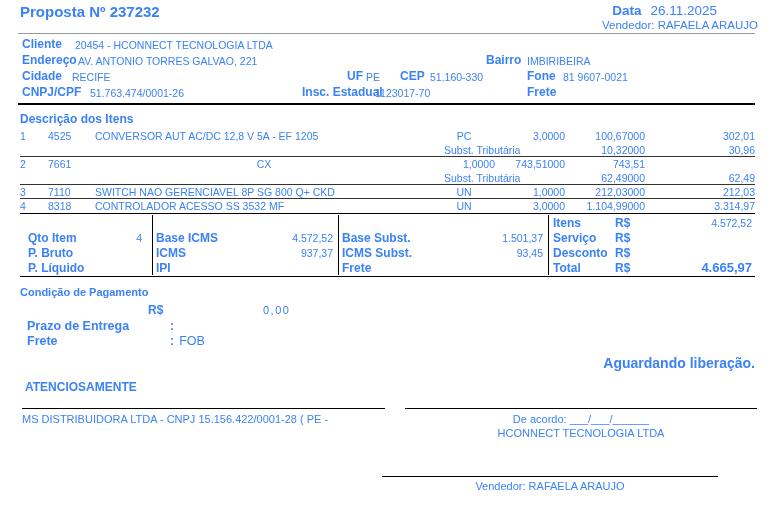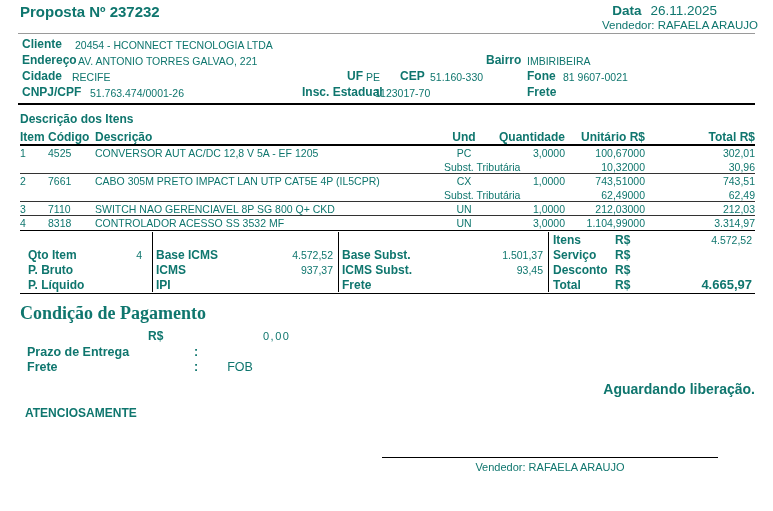--- a/index.html
+++ b/index.html
@@ -5,7 +5,7 @@
   * { margin:0; padding:0; box-sizing:border-box; }
   html,body { background:#f2f2f2; }
   .page {
-    width:773px; height:511px; background:#fff; color:#0f766e;
+    width:773px; height:511px; background:#fff; color:#3b82f6;
     font-family:"Liberation Sans","DejaVu Sans",sans-serif;
     position:relative; overflow:hidden;
   }

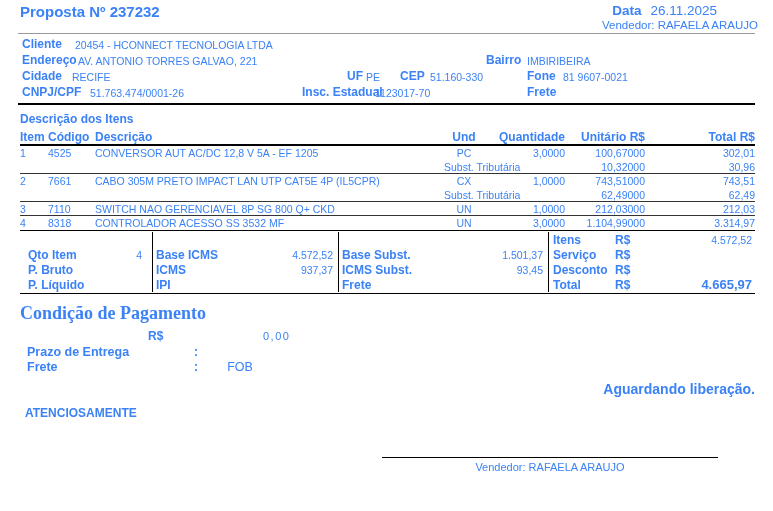--- a/index.html
+++ b/index.html
@@ -105,15 +105,6 @@
 
   <div class="items-title">Descrição dos Itens</div>
   <div class="itable">
-    <div class="irow head">
-      <span>Item</span>
-      <span>Código</span>
-      <span>Descrição</span>
-      <span class="c-und">Und</span>
-      <span class="c-q">Quantidade</span>
-      <span class="c-u">Unitário R$</span>
-      <span class="c-t">Total R$</span>
-    </div>
 
     <div class="irow">
       <span>1</span>

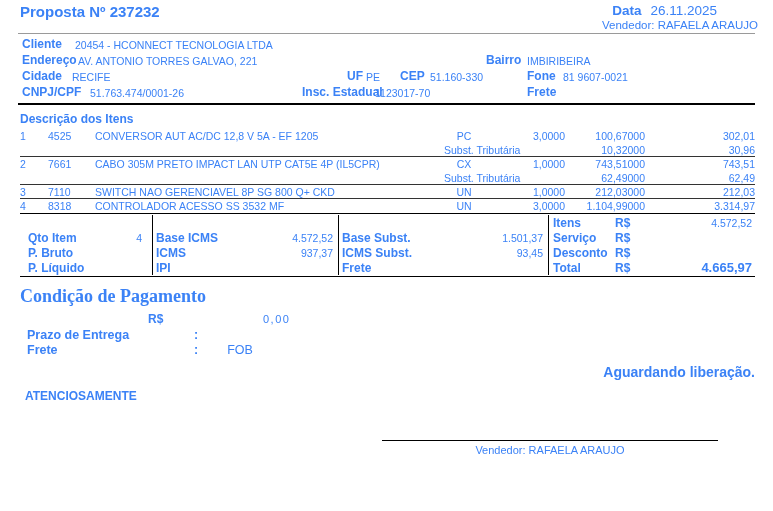--- a/index.html
+++ b/index.html
@@ -124,7 +124,6 @@
     <div class="irow">
       <span>2</span>
       <span>7661</span>
-      <span>CABO 305M PRETO IMPACT LAN UTP CAT5E 4P (IL5CPR)</span>
       <span class="c-und">CX</span>
       <span class="c-q">1,0000</span>
       <span class="c-u">743,51000</span>

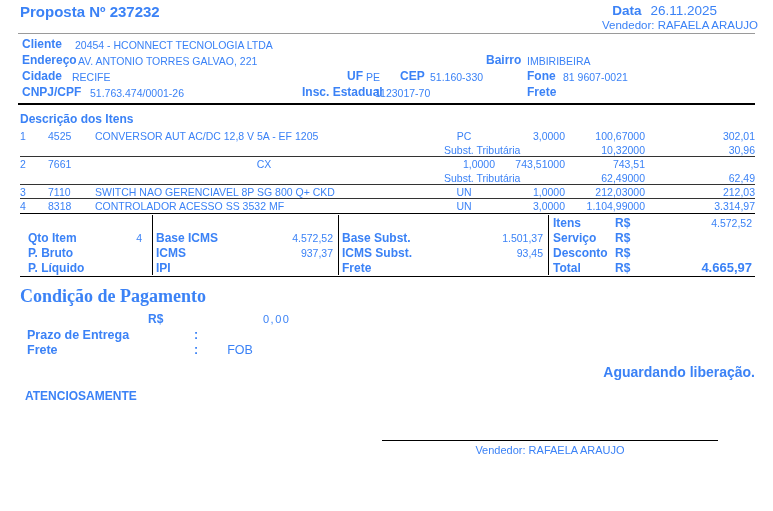--- a/index.html
+++ b/index.html
@@ -42,7 +42,7 @@
   .tc4 .cur { font-weight:bold; font-size:12px; }
   .trow.big .val { font-size:13px; font-weight:bold; }
   
-  .pay-title { font-size:18px; font-weight:bold; margin:9px 0 5px 20px;font-family:Liberation Serif, serif; }
+  .pay-title { font-size:11px; font-weight:bold; margin:9px 0 5px 20px; }
   .pay-amount { margin-left:148px; height:15px; font-size:11px; }
   .pay-amount .cur { font-weight:bold; font-size:12px; display:inline-block; width:115px; }
   .pay-amount .amt { letter-spacing:1.5px; }

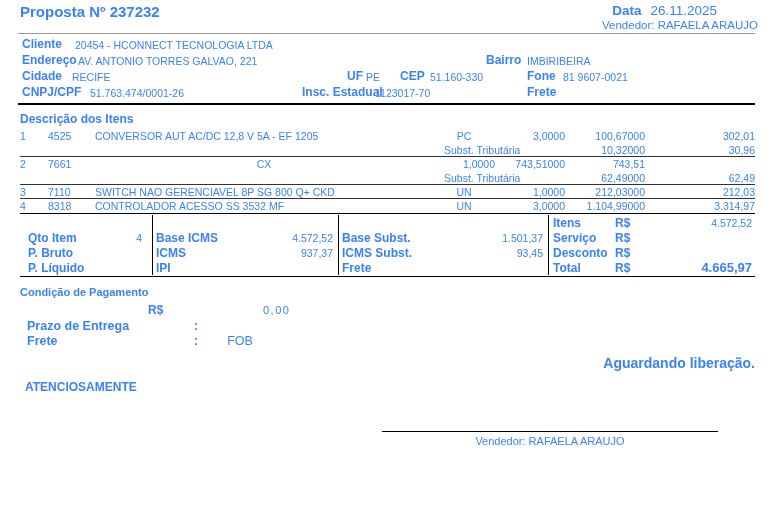--- a/index.html
+++ b/index.html
@@ -46,7 +46,7 @@
   .pay-amount { margin-left:148px; height:15px; font-size:11px; }
   .pay-amount .cur { font-weight:bold; font-size:12px; display:inline-block; width:115px; }
   .pay-amount .amt { letter-spacing:1.5px; }
-  .pay-row { margin-left:27px; display:flex; height:15px; font-size:12.5px; align-items:center;gap:24px; }
+  .pay-row { margin-left:27px; display:flex; height:15px; font-size:12.5px; align-items:center; }
   .pay-row .plbl { font-weight:bold; width:143px; }
   .pay-row .pcolon { font-weight:bold; }
   .pay-row .pval { margin-left:5px; }

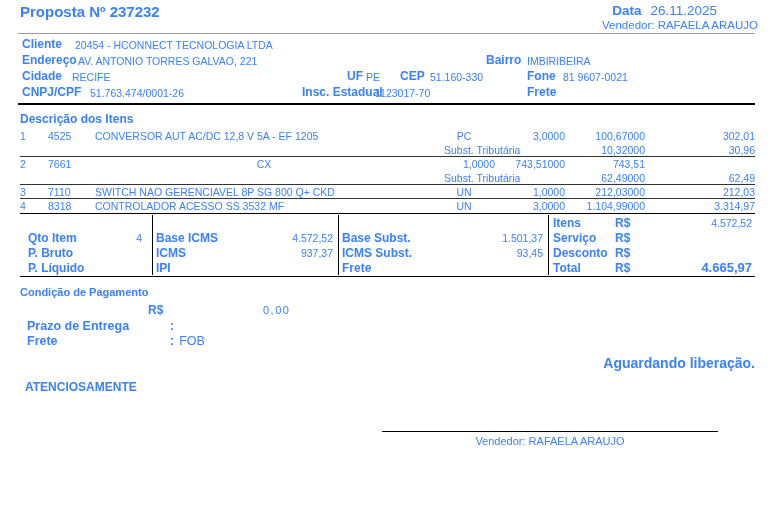--- a/index.html
+++ b/index.html
@@ -244,6 +244,15 @@
   <div class="status">Aguardando liberação.</div>
   <div class="atenc">ATENCIOSAMENTE</div>
 
+  <div class="sig-row">
+    <div class="sig-left">
+      <div>MS DISTRIBUIDORA LTDA - CNPJ  15.156.422/0001-28  ( PE -</div>
+    </div>
+    <div class="sig-right">
+      <div>De acordo:   ___/___/______</div>
+      <div class="line2">HCONNECT TECNOLOGIA LTDA</div>
+    </div>
+  </div>
 
   <div class="vendor-sig">
     <div>Vendedor: RAFAELA ARAUJO</div>

